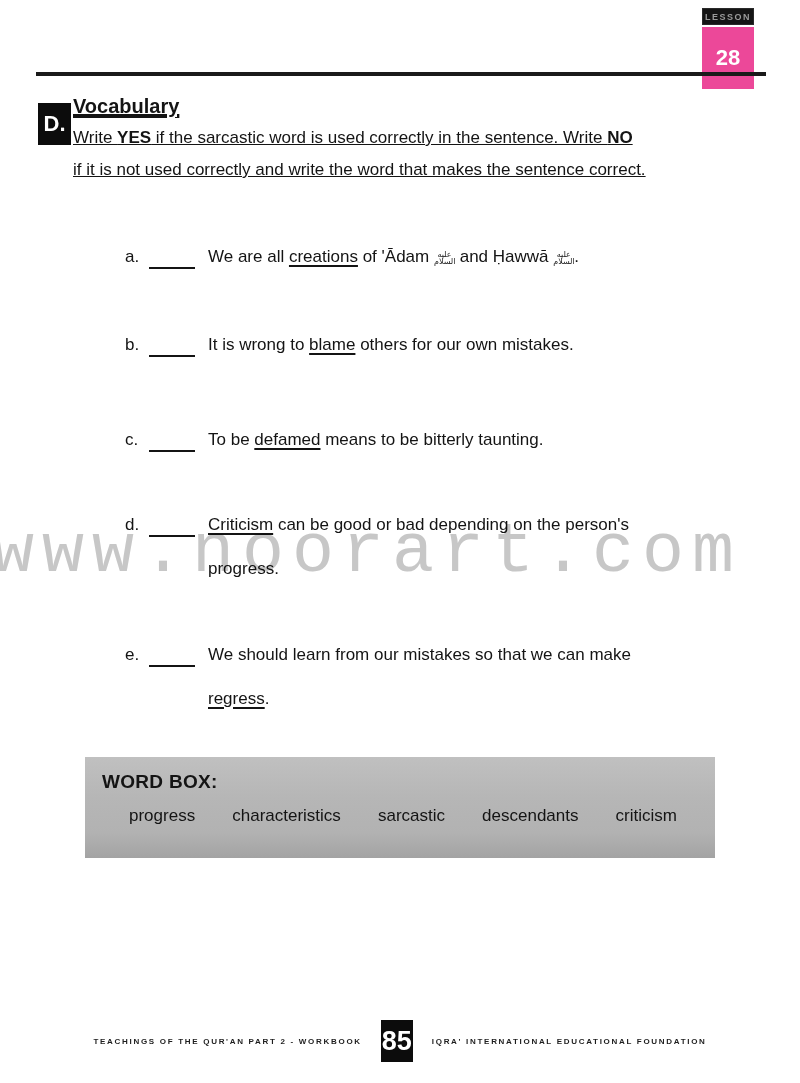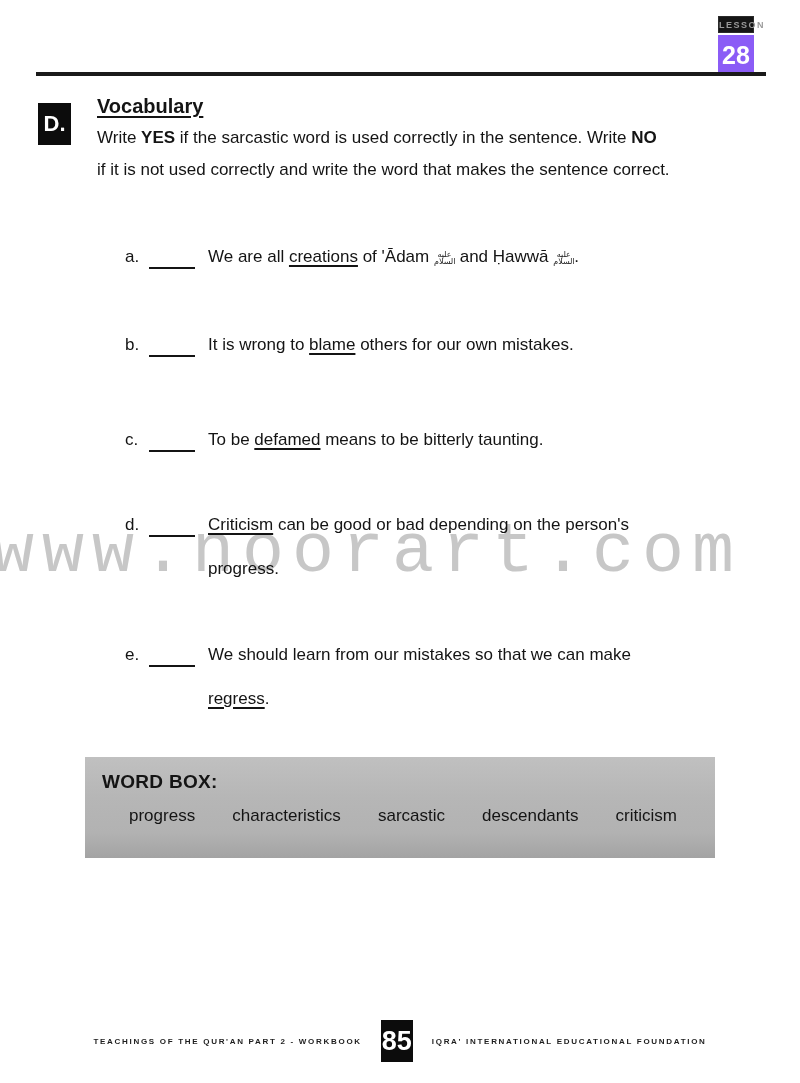--- a/index.html
+++ b/index.html
@@ -15,7 +15,7 @@
   }
 
   
-  .lesson-badge { position: absolute; top: 16px; right: 46px; width: 36px; text-align: center; }
+  .lesson-badge { position: absolute; top: 8px; right: 46px; width: 52px; text-align: center; }
   .lesson-label {
     background: #151515; color: #9a9a9a;
     font-size: 9px; font-weight: bold; letter-spacing: 1.5px;

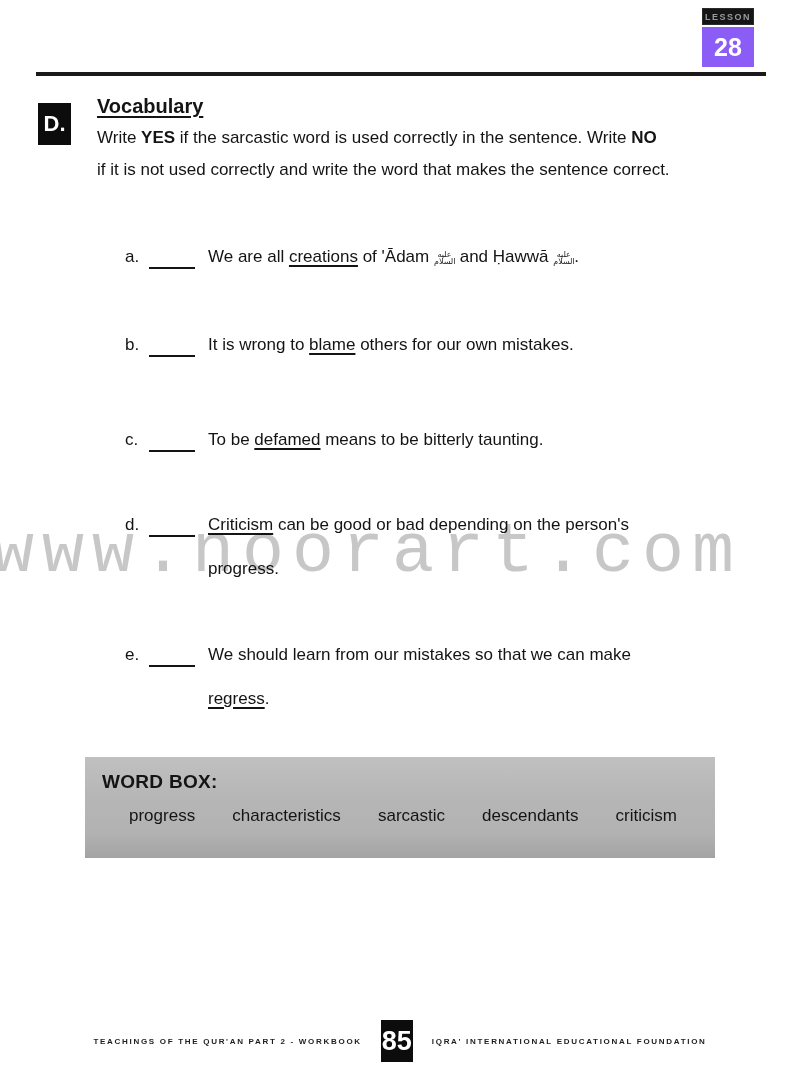--- a/index.html
+++ b/index.html
@@ -23,8 +23,8 @@
     border: 1px solid #2a2a2a;
   }
   .lesson-number {
-    background: #8b5cf6; color: #ffffff;
-    font-size: 25px; font-weight: bold; line-height: 30px; padding: 5px 0;
+    background: #ec4899; color: #ffffff;
+    font-size: 22px; font-weight: bold; line-height: 30px; padding: 16px 0;
   }
 
   

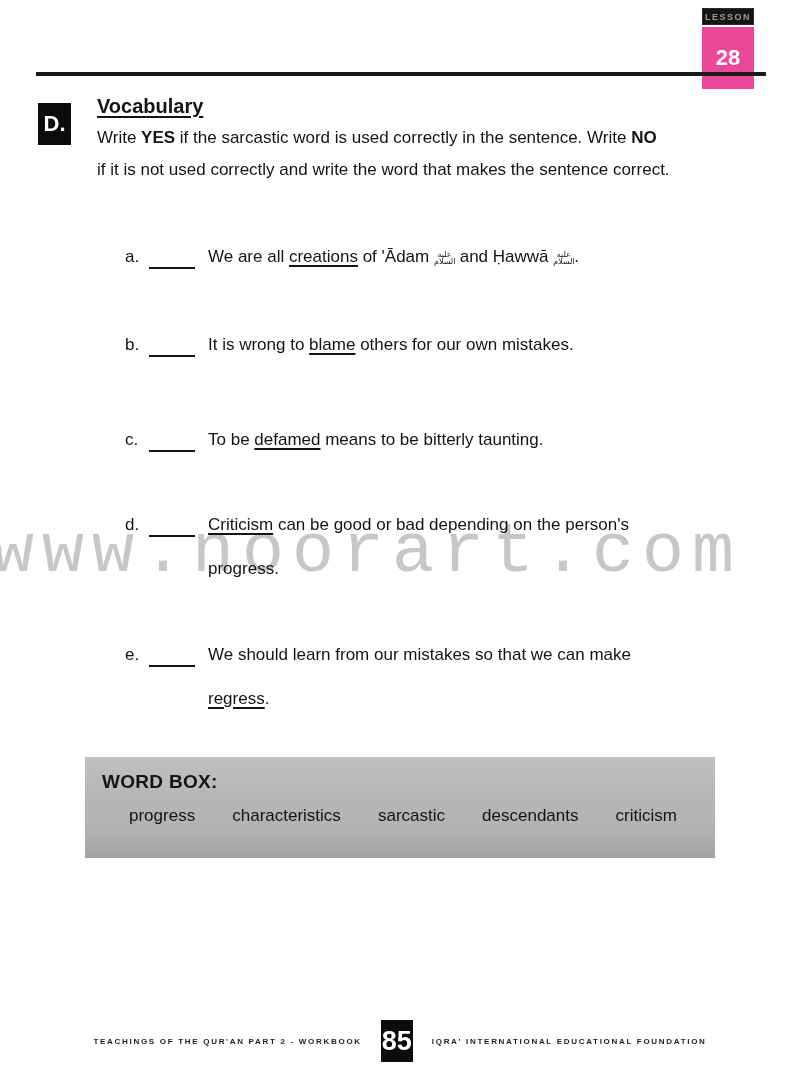--- a/index.html
+++ b/index.html
@@ -38,7 +38,7 @@
     font-size: 22px; font-weight: bold;
     display: flex; align-items: center; justify-content: center;
   }
-  .section-body { margin-left: 26px; }
+  .section-body { margin-left: 2px; text-decoration: underline; }
   .section-title {
     font-size: 20px; font-weight: bold; margin: 0 0 4px;
     text-decoration: underline; text-underline-offset: 3px; text-decoration-thickness: 2px;

